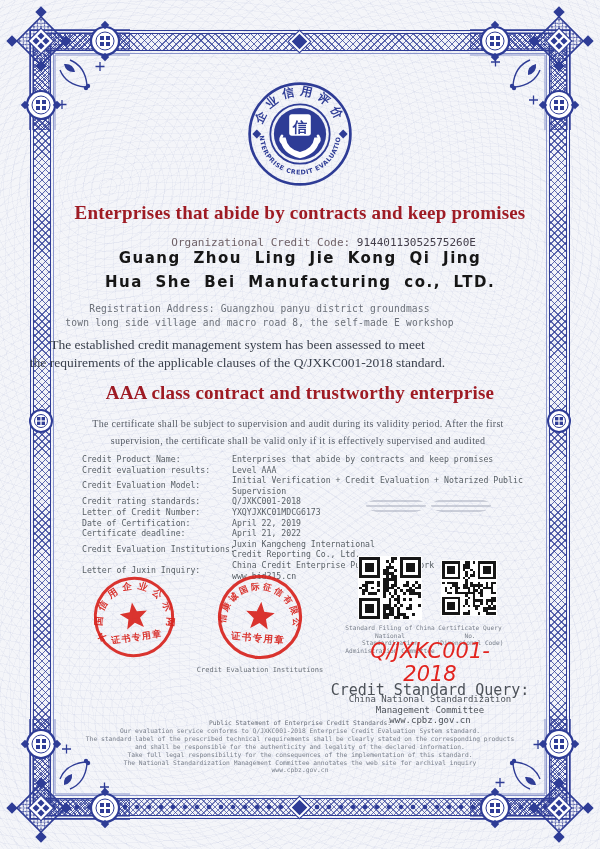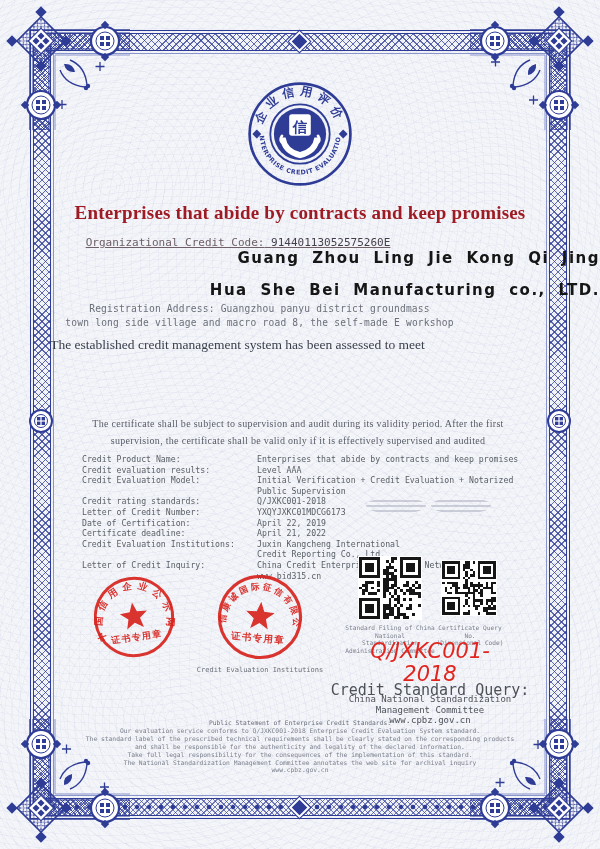--- a/index.html
+++ b/index.html
@@ -42,8 +42,8 @@
   .title-red{position:absolute;left:0;width:600px;text-align:center;
     color:#9e1b24;font-weight:bold;font-size:19px;letter-spacing:.2px;}
   .t1{top:202px;} .t2{top:382px;}
-  .org-line{position:absolute;top:236px;left:0;width:476px;text-align:center;
-    font-family:"DejaVu Sans Mono",monospace;font-size:11px;color:#6e6066;text-decoration:underline;}
+  .org-line{position:absolute;top:236px;left:0;width:476px;text-align:right;
+    font-family:"DejaVu Sans Mono",monospace;font-size:11px;color:#6e6066;}
   .org-line b{color:#433e4a;font-weight:normal;}
   .company{position:absolute;left:0;width:600px;text-align:right;color:#161616;
     font-family:"DejaVu Sans",sans-serif;font-weight:bold;font-size:15px;letter-spacing:1.5px;word-spacing:6px;}

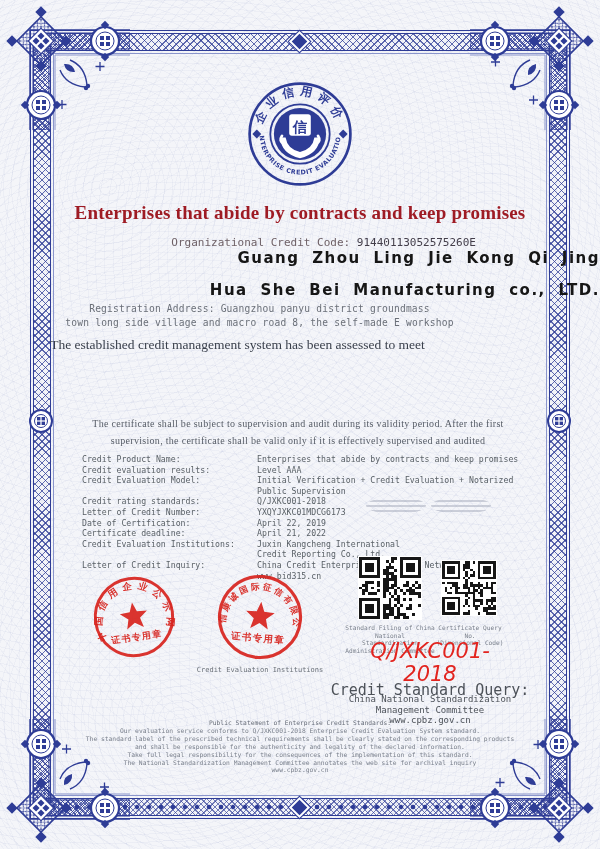--- a/index.html
+++ b/index.html
@@ -45,7 +45,7 @@
   .org-line{position:absolute;top:236px;left:0;width:476px;text-align:right;
     font-family:"DejaVu Sans Mono",monospace;font-size:11px;color:#6e6066;}
   .org-line b{color:#433e4a;font-weight:normal;}
-  .company{position:absolute;left:0;width:600px;text-align:right;color:#161616;
+  .company{position:absolute;left:0;width:600px;text-align:center;color:#161616;
     font-family:"DejaVu Sans",sans-serif;font-weight:bold;font-size:15px;letter-spacing:1.5px;word-spacing:6px;}
   .c1{top:249px;} .c2{top:281px;}
   .addr{position:absolute;left:0;width:519px;text-align:center;

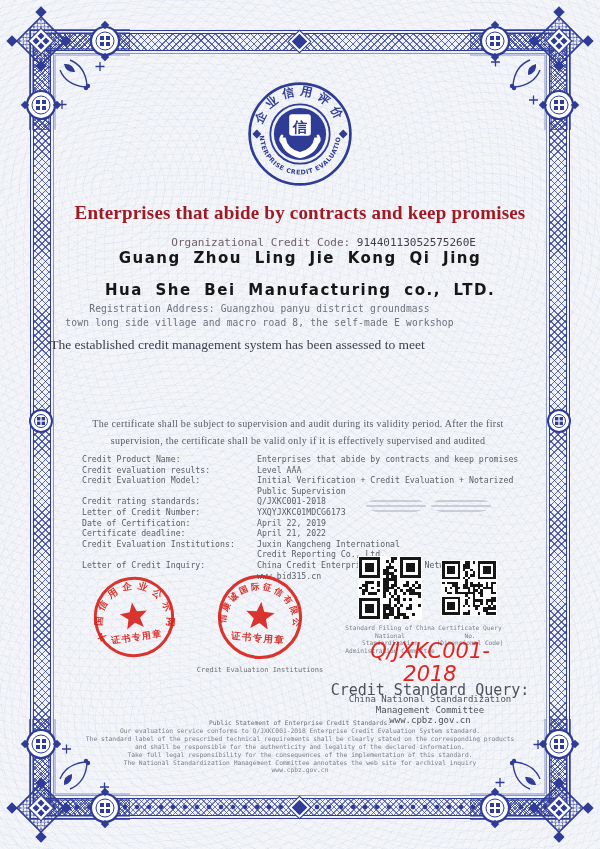--- a/index.html
+++ b/index.html
@@ -47,7 +47,7 @@
   .org-line b{color:#433e4a;font-weight:normal;}
   .company{position:absolute;left:0;width:600px;text-align:center;color:#161616;
     font-family:"DejaVu Sans",sans-serif;font-weight:bold;font-size:15px;letter-spacing:1.5px;word-spacing:6px;}
-  .c1{top:249px;} .c2{top:281px;}
+  .c1{top:249px;} .c2{top:273px;}
   .addr{position:absolute;left:0;width:519px;text-align:center;
     font-family:"DejaVu Sans Mono",monospace;font-size:9.6px;color:#6a6f78;letter-spacing:.2px;}
   .a1{top:303px;} .a2{top:317px;}

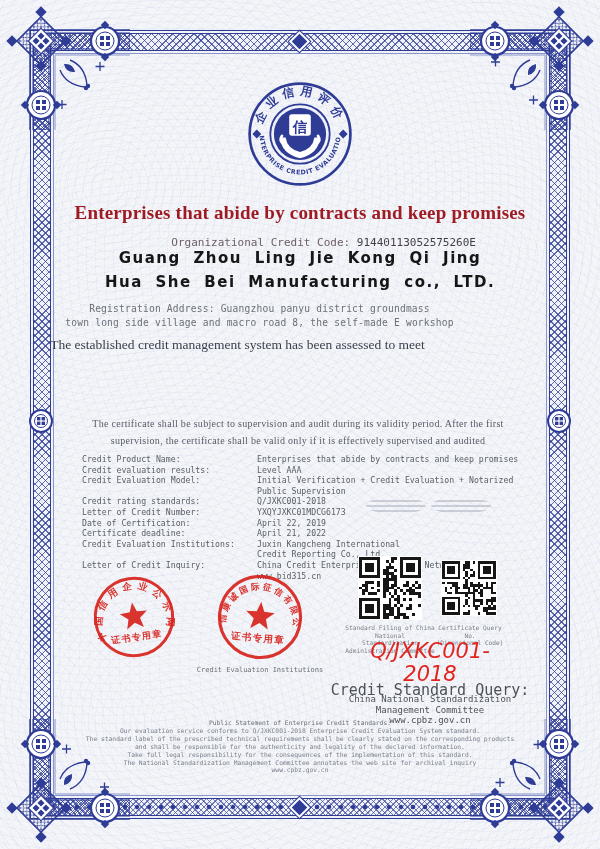--- a/index.html
+++ b/index.html
@@ -219,6 +219,7 @@
   <div class="addr a2">town long side village and macro road 8, the self-made E workshop</div>
 
   <div class="stmt s1">The established credit management system has been assessed to meet</div>
+  <div class="stmt s2">the requirements of the applicable clauses of the Q/JXKC001-2018 standard.</div>
 
 
   <div class="sup sp1">The certificate shall be subject to supervision and audit during its validity period. After the first</div>

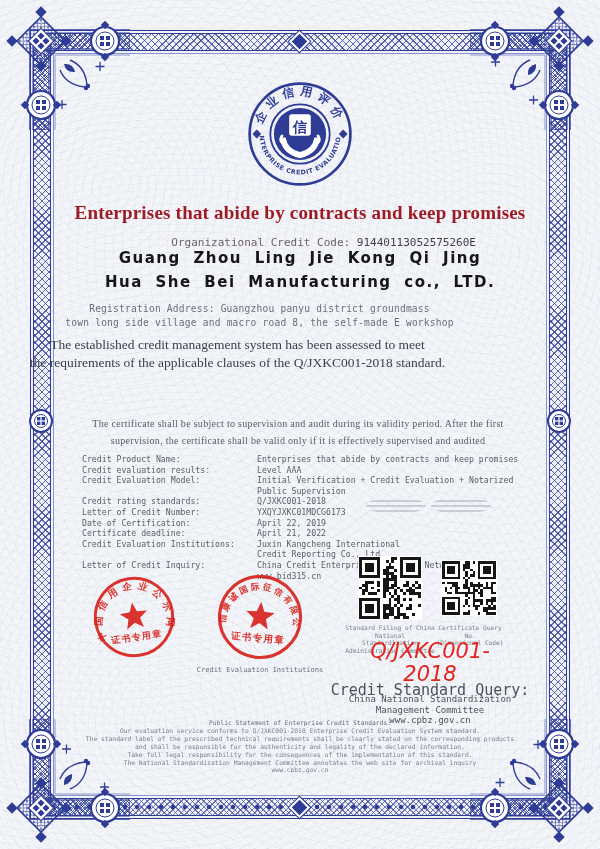--- a/index.html
+++ b/index.html
@@ -221,6 +221,7 @@
   <div class="stmt s1">The established credit management system has been assessed to meet</div>
   <div class="stmt s2">the requirements of the applicable clauses of the Q/JXKC001-2018 standard.</div>
 
+  <div class="title-red t2">AAA class contract and trustworthy enterprise</div>
 
   <div class="sup sp1">The certificate shall be subject to supervision and audit during its validity period. After the first</div>
   <div class="sup sp2">supervision, the certificate shall be valid only if it is effectively supervised and audited</div>

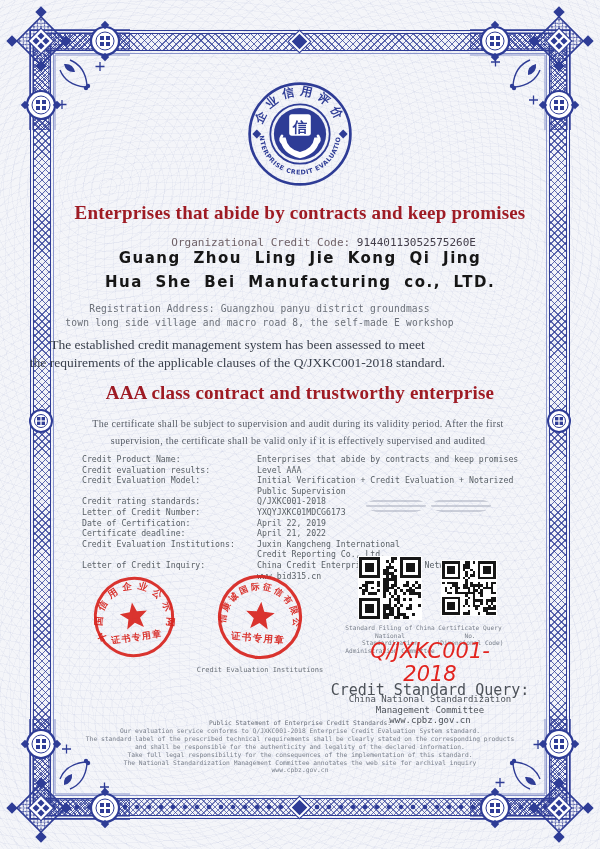--- a/index.html
+++ b/index.html
@@ -58,7 +58,7 @@
   
   .details{position:absolute;left:82px;top:454px;width:448px;
     font-family:"DejaVu Sans Mono",monospace;font-size:8.2px;line-height:10.6px;color:#596066;}
-  .drow{display:flex;align-items:flex-start;gap:25px;}
+  .drow{display:flex;align-items:center;}
   .dlabel{width:150px;flex:0 0 150px;white-space:nowrap;}
   .dvalue{white-space:pre-line;}
   .sup-mark{position:absolute;width:60px;height:17px;border-radius:50%;opacity:.55;filter:blur(.3px);

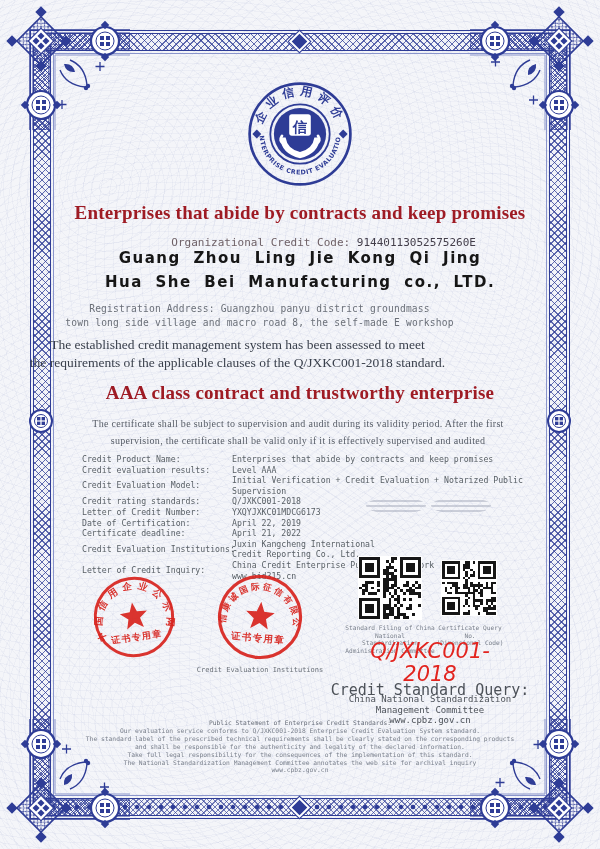--- a/index.html
+++ b/index.html
@@ -261,7 +261,7 @@
 Credit Reporting Co., Ltd.</div>
     </div>
     <div class="drow">
-      <div class="dlabel">Letter of Credit Inquiry:</div>
+      <div class="dlabel">Letter of Juxin Inquiry:</div>
       <div class="dvalue">China Credit Enterprise Publicity Network
 www.bid315.cn</div>
     </div>

